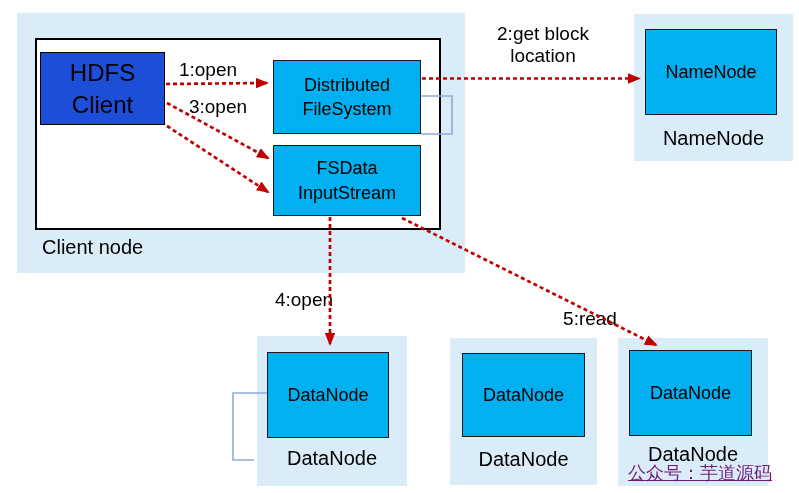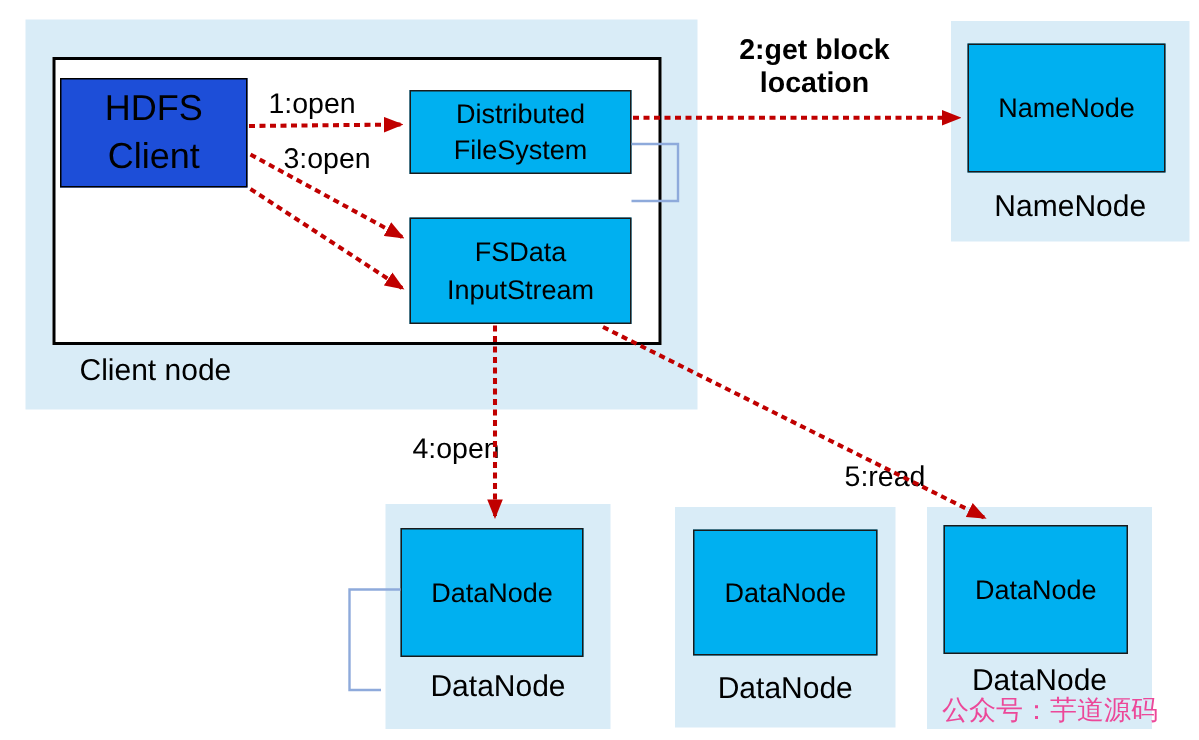--- a/index.html
+++ b/index.html
@@ -125,7 +125,7 @@
 
   <div class="edge-label" style="left:172px; top:59px; width:72px;">1:open</div>
 
-  <div class="edge-label" style="left:478px; top:23px; width:130px;font-weight:bold;">2:get block
+  <div class="edge-label" style="left:478px; top:23px; width:130px;">2:get block
 location</div>
 
   <div class="edge-label" style="left:182px; top:96px; width:72px;">3:open</div>

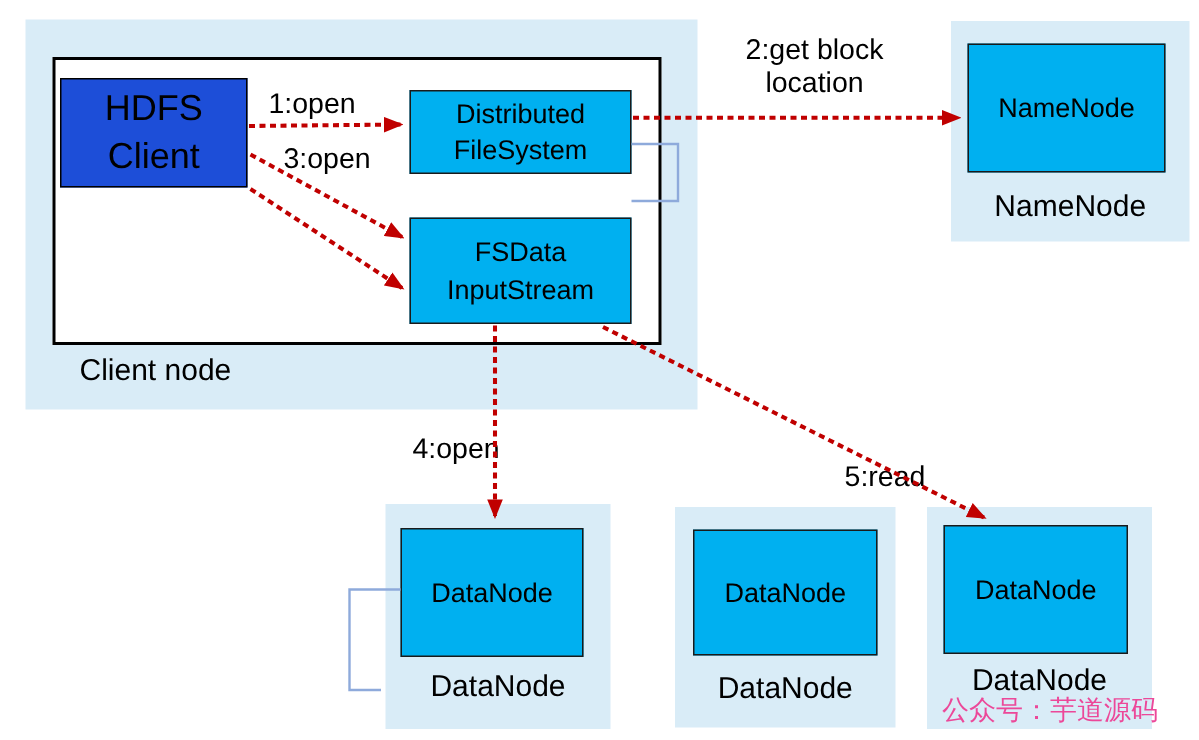--- a/index.html
+++ b/index.html
@@ -99,7 +99,7 @@
   <div class="client-box" style="left:40px; top:52px; width:125px; height:73px;">HDFS
 Client</div>
 
-  <div class="node-box" style="left:273px; top:60px; width:148px; height:56px;">Distributed
+  <div class="node-box" style="left:273px; top:60px; width:148px; height:74px;">Distributed
 FileSystem</div>
 
   <div class="node-box" style="left:273px; top:145px; width:148px; height:71px;">FSData

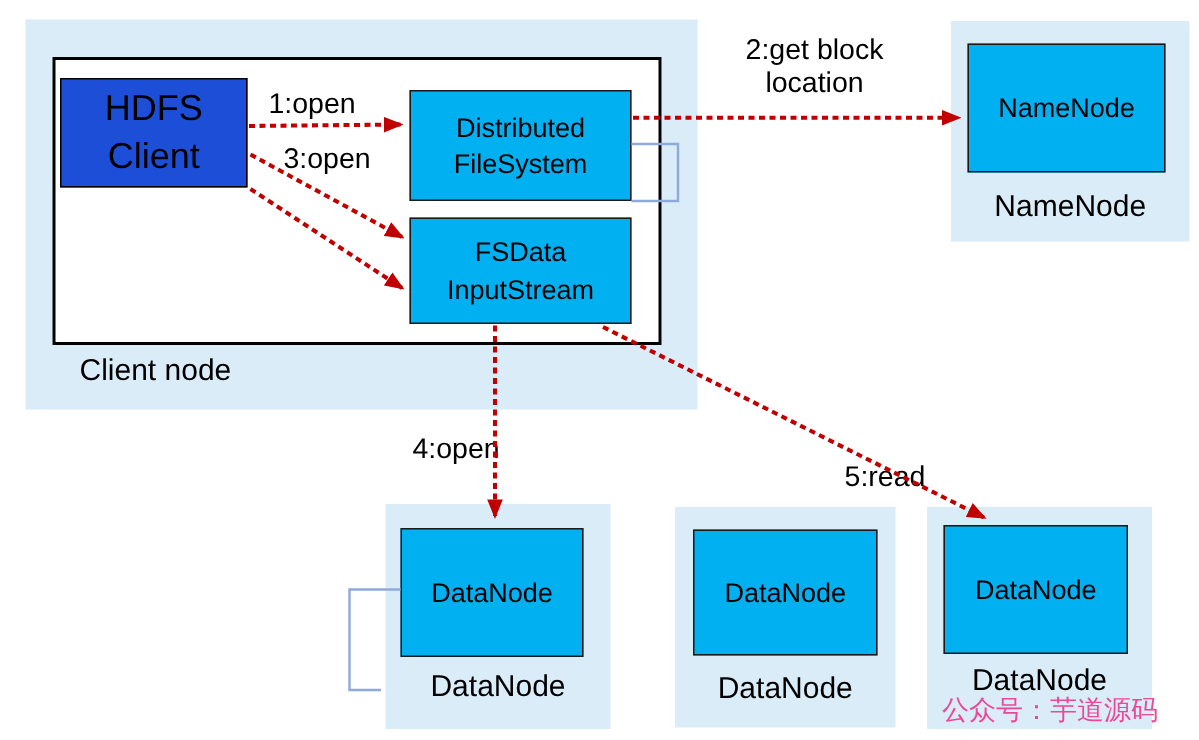--- a/index.html
+++ b/index.html
@@ -113,7 +113,7 @@
 
   <div class="node-box" style="left:629px; top:350px; width:123px; height:86px;">DataNode</div>
 
-  <div class="caption" style="left:53px; top:236px;">Client node</div>
+  <div class="caption" style="left:42px; top:236px;">Client node</div>
 
   <div class="caption centered" style="left:634px; top:127px; width:159px;">NameNode</div>
 

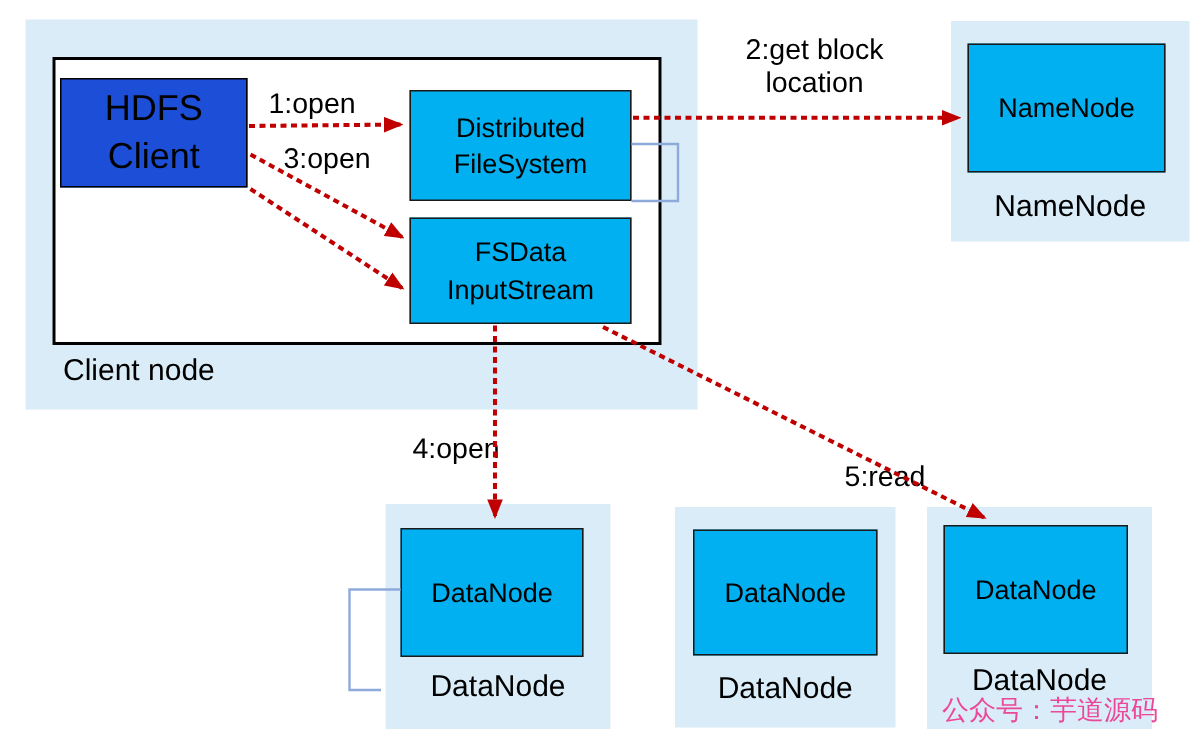--- a/index.html
+++ b/index.html
@@ -62,8 +62,9 @@
   .watermark {
     position: absolute;
     font-size: 18px;
-    color: #ec4899;
+    color: #701a75;
     white-space: nowrap;
+    text-decoration: underline;
   }
   svg.overlay {
     position: absolute;

